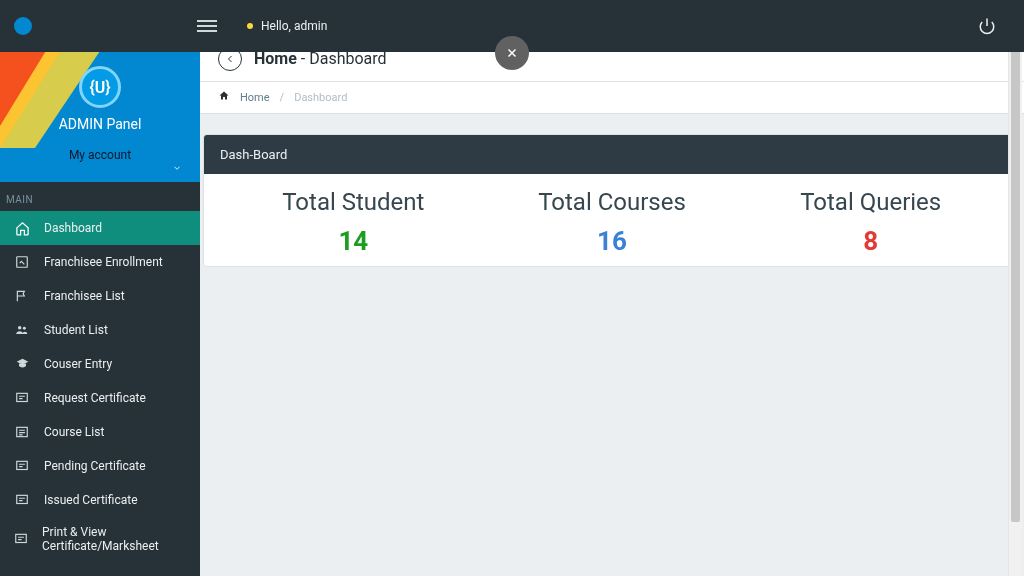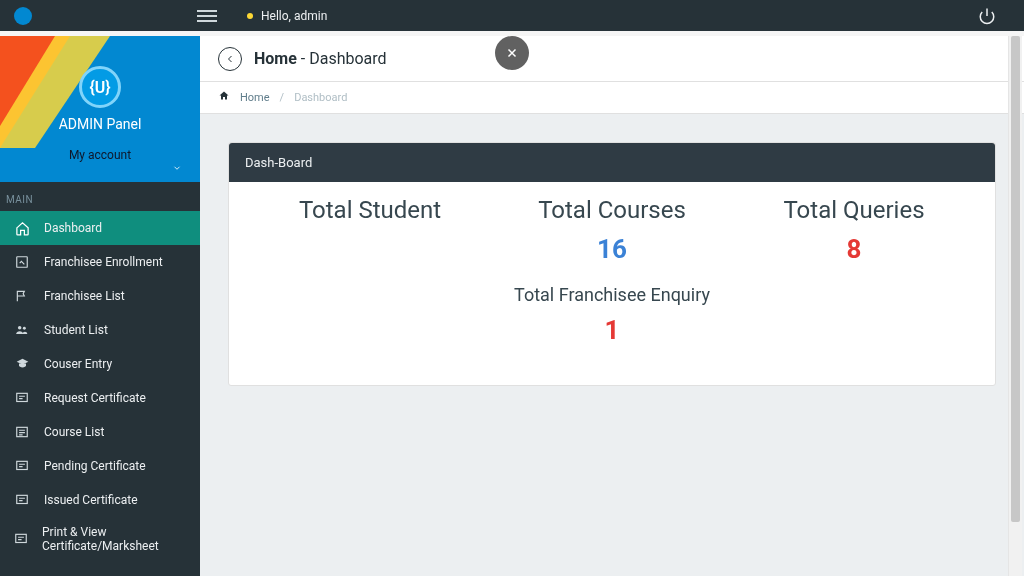--- a/index.html
+++ b/index.html
@@ -5,7 +5,7 @@
   * { box-sizing: border-box; margin: 0; padding: 0; }
   html, body { width: 1024px; height: 576px; font-family: -apple-system, "Segoe UI", Roboto, Arial, sans-serif; overflow: hidden; background: #f5f5f5; }
   .topbar {
-    position: absolute; left: 0; right: 0; top: 0; height: 31px;
+    position: absolute; left: 0; right: 0; top: 0; height: 52px;
     background: #263238; color: #cfd8dc; display: flex; align-items: center;
     z-index: 5;
   }

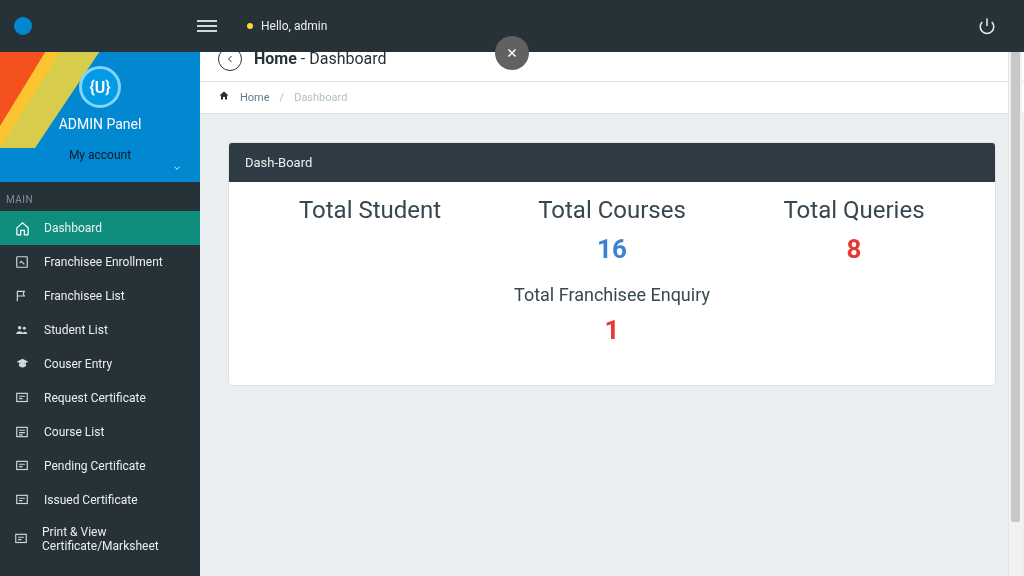--- a/index.html
+++ b/index.html
@@ -84,7 +84,7 @@
   .breadcrumb .sep { color: #b0bec5; }
   .breadcrumb .cur { color: #b0bec5; }
 
-  .content-pad { padding: 28px; }
+  .content-pad { padding: 3px; margin-top: 17px; }
   .card {
     background: #fff; border: 1px solid #e0e0e0; border-radius: 3px;
   }

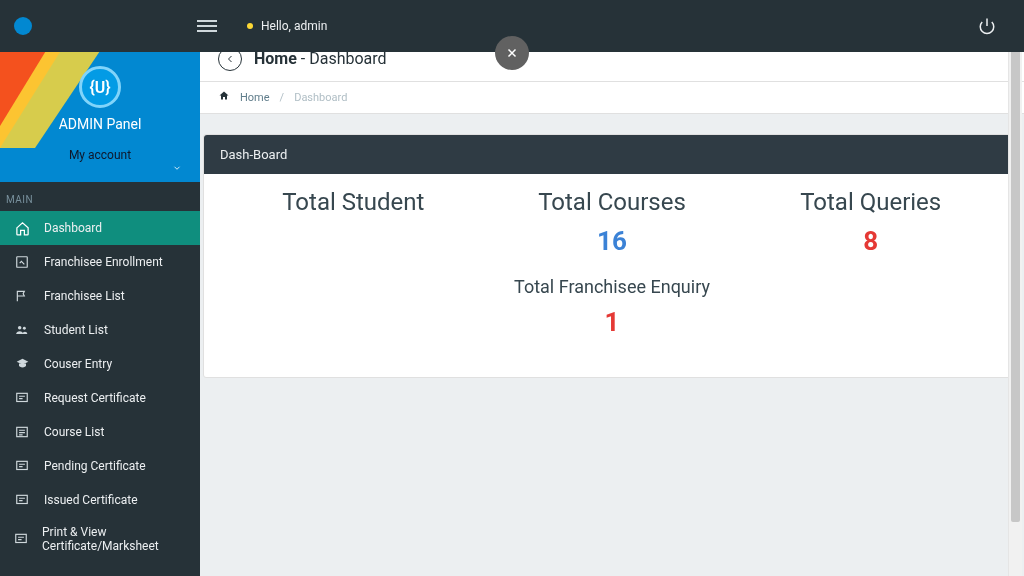--- a/index.html
+++ b/index.html
@@ -305,6 +305,7 @@
       <div class="stats-row1">
         <div class="stat">
           <div class="stat-label">Total Student</div>
+          <div class="stat-value green">14</div>
         </div>
         <div class="stat">
           <div class="stat-label">Total Courses</div>

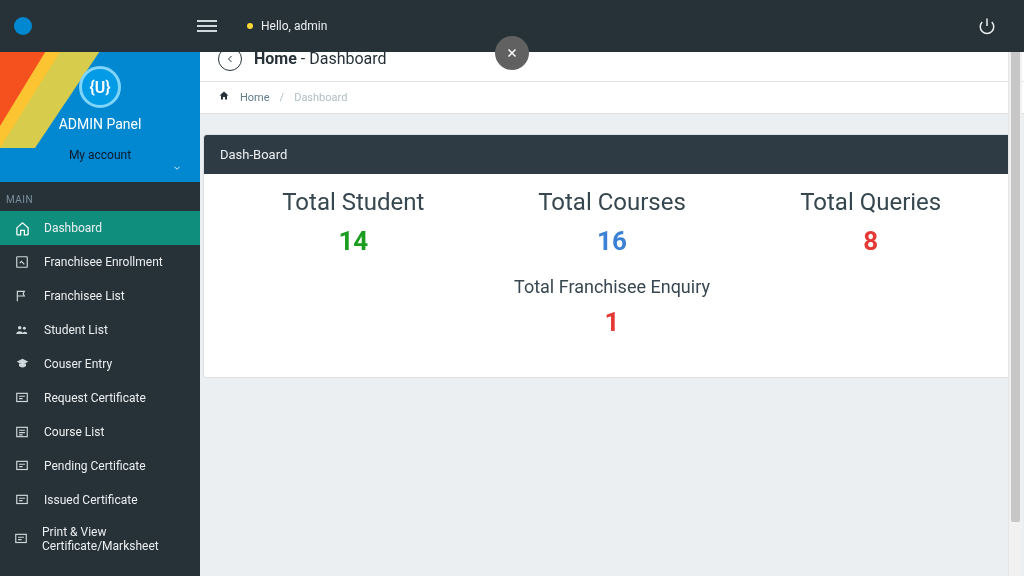--- a/index.html
+++ b/index.html
@@ -317,10 +317,6 @@
         </div>
       </div>
 
-      <div class="stats-row2">
-        <div class="stat-label">Total Franchisee Enquiry</div>
-        <div class="stat-value">1</div>
-      </div>
     </div>
   </div>
 </div>

